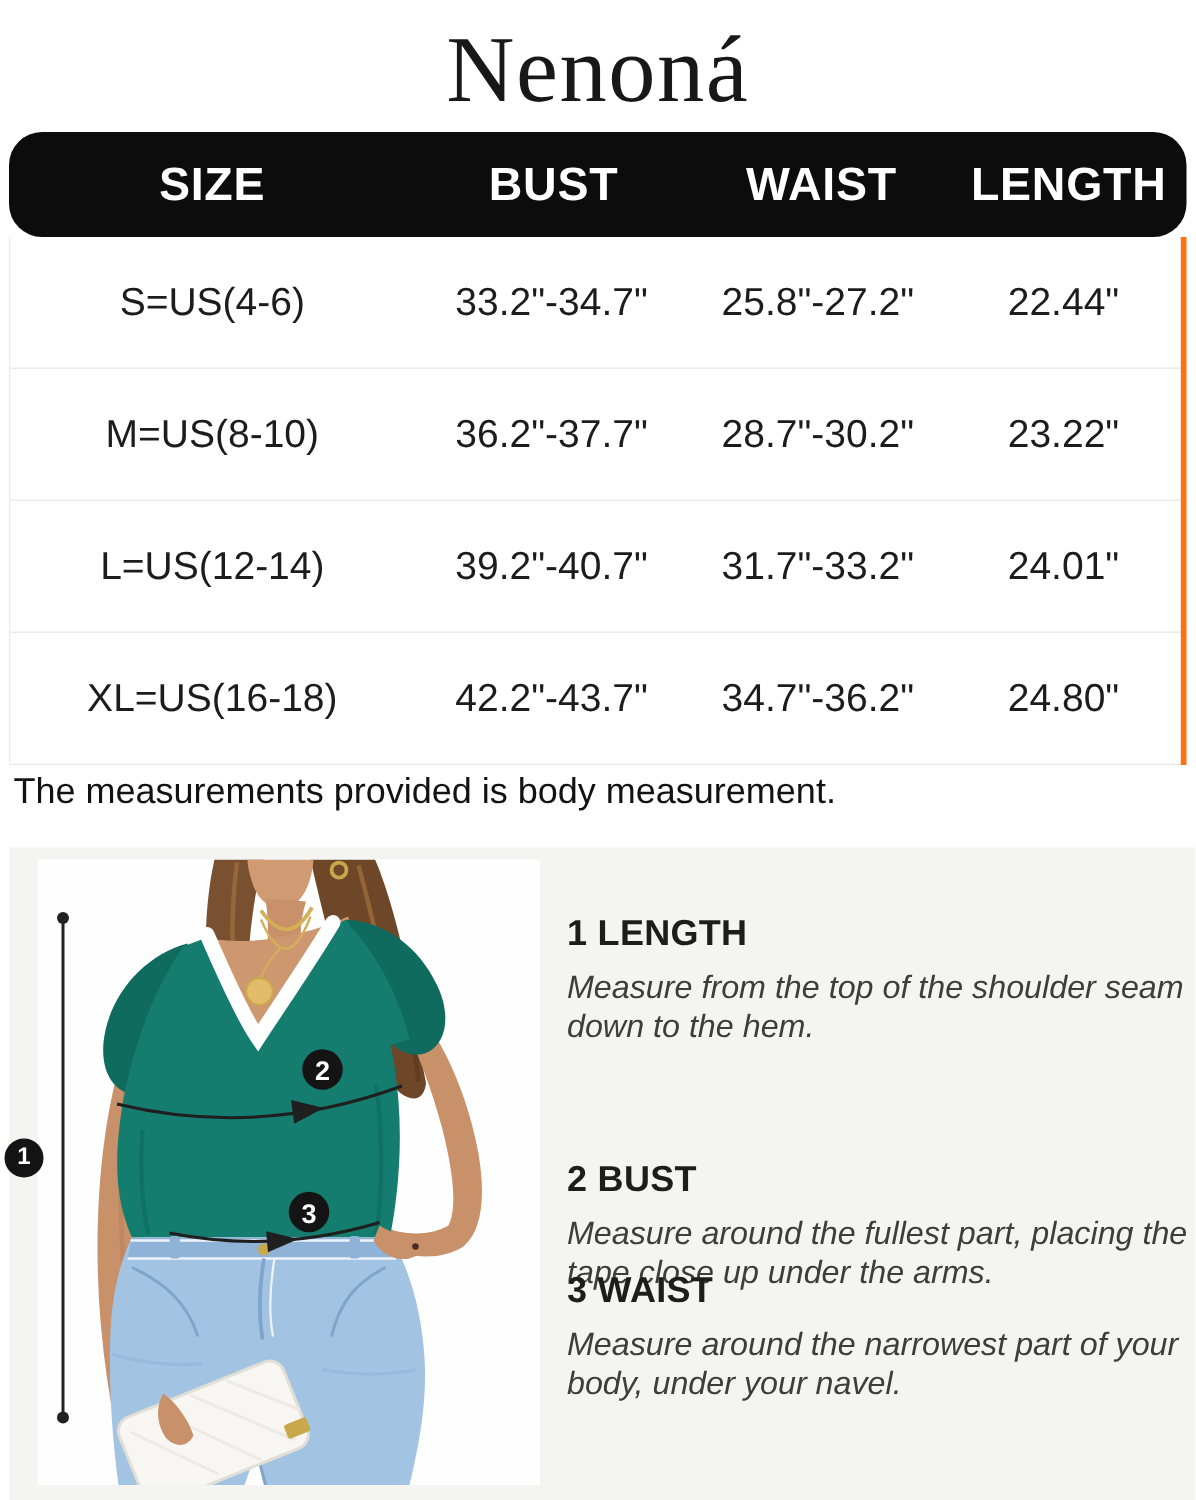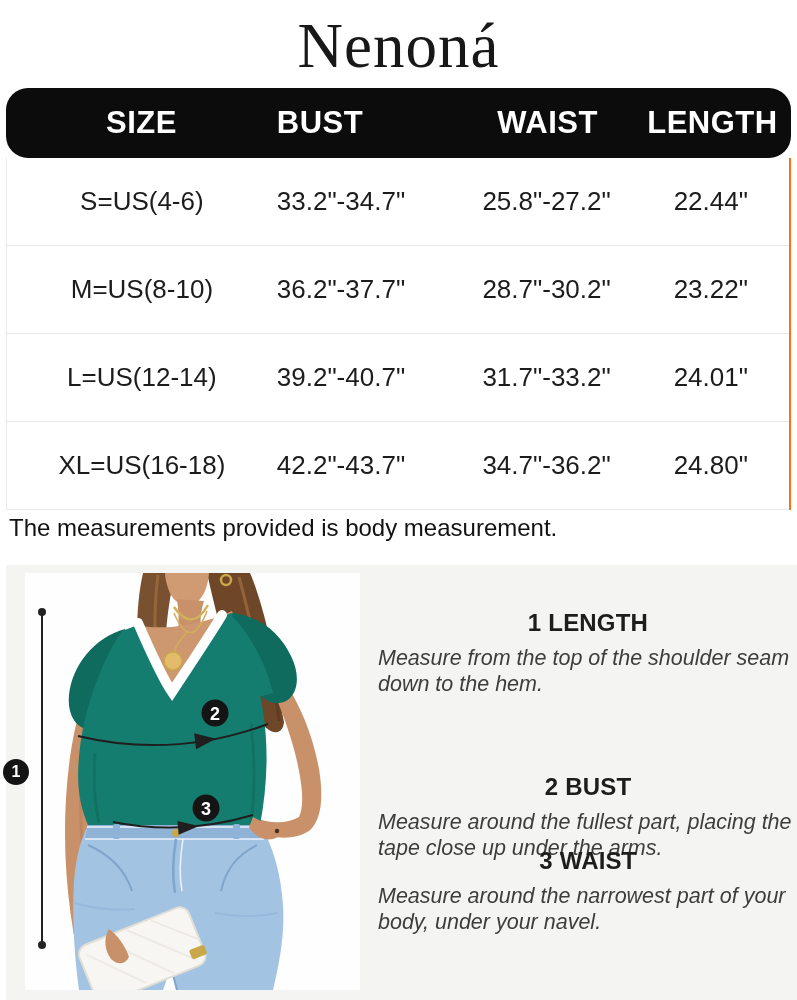--- a/index.html
+++ b/index.html
@@ -25,7 +25,7 @@
   .row{display:flex;align-items:center;height:87px;border-bottom:1px solid #eaeaea;
        font-size:26px;color:#1c1c1c;background:#fff;}
   .c1{width:34.5%;text-align:center;}
-  .c2{width:23.5%;text-align:left;}
+  .c2{width:23.5%;text-align:center;}
   .c3{width:22%;text-align:center;}
   .c4{width:20%;text-align:center;}
   

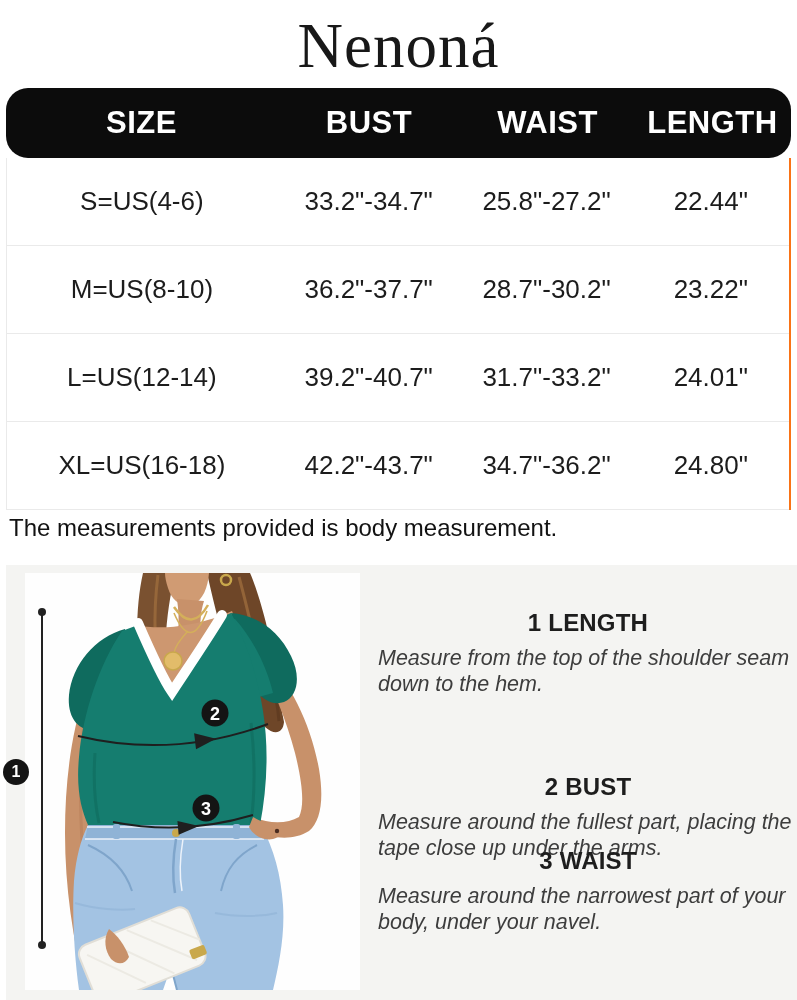--- a/index.html
+++ b/index.html
@@ -21,7 +21,7 @@
     border-radius:22px;color:#fff;font-weight:bold;
     font-size:31px;letter-spacing:.5px;
   }
-  .tbody{border-left:1px solid #eaeaea;border-right:2px solid #f97316;}
+  .tbody{border-left:1px solid #eaeaea;border-right:4px solid #f97316;}
   .row{display:flex;align-items:center;height:87px;border-bottom:1px solid #eaeaea;
        font-size:26px;color:#1c1c1c;background:#fff;}
   .c1{width:34.5%;text-align:center;}

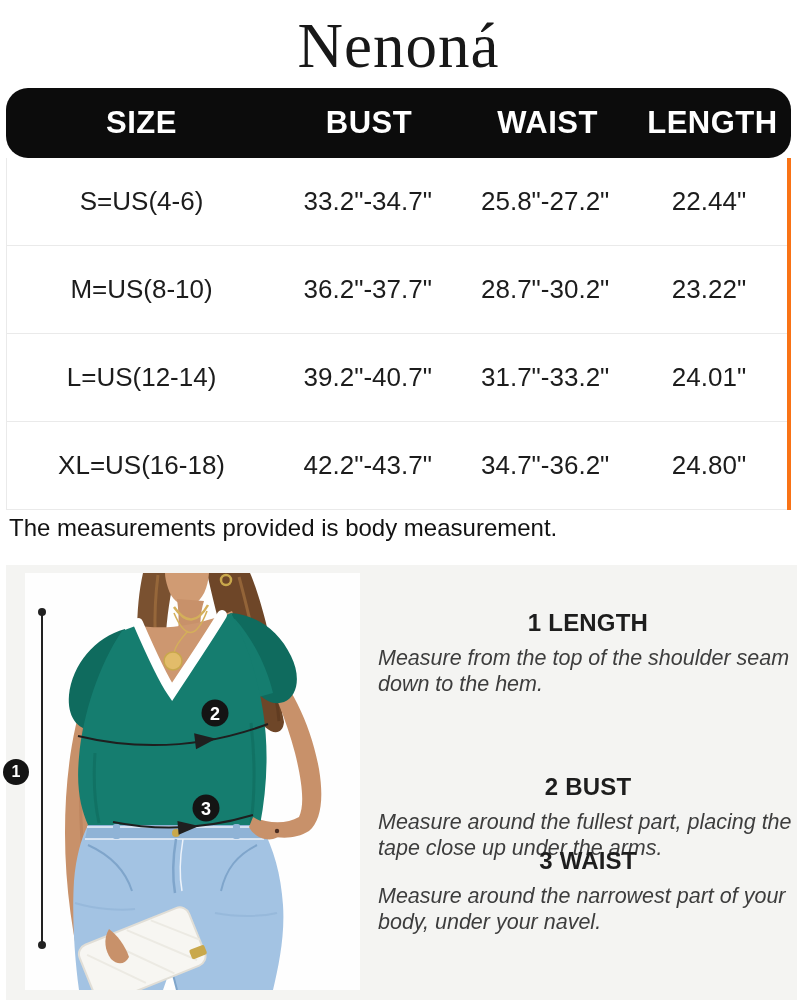--- a/index.html
+++ b/index.html
@@ -37,7 +37,7 @@
   .guide{position:absolute;left:372px;top:0;width:420px;}
   .gi{position:absolute;left:0;width:420px;}
   .gi1{top:44px;}.gi2{top:162px;margin-top:46px;}.gi3{top:282px;}
-  .gi h3{margin:0 0 8px 0;font-size:24px;font-weight:600;color:#1d1d1d;letter-spacing:.2px;text-align:center;}
+  .gi h3{margin:0 0 8px 0;font-size:24px;font-weight:600;color:#1d1d1d;letter-spacing:.2px;}
   .gi p{margin:0;font-size:21.5px;line-height:26px;color:#3d3d3d;font-style:italic;}
   
   .marker-badge{

